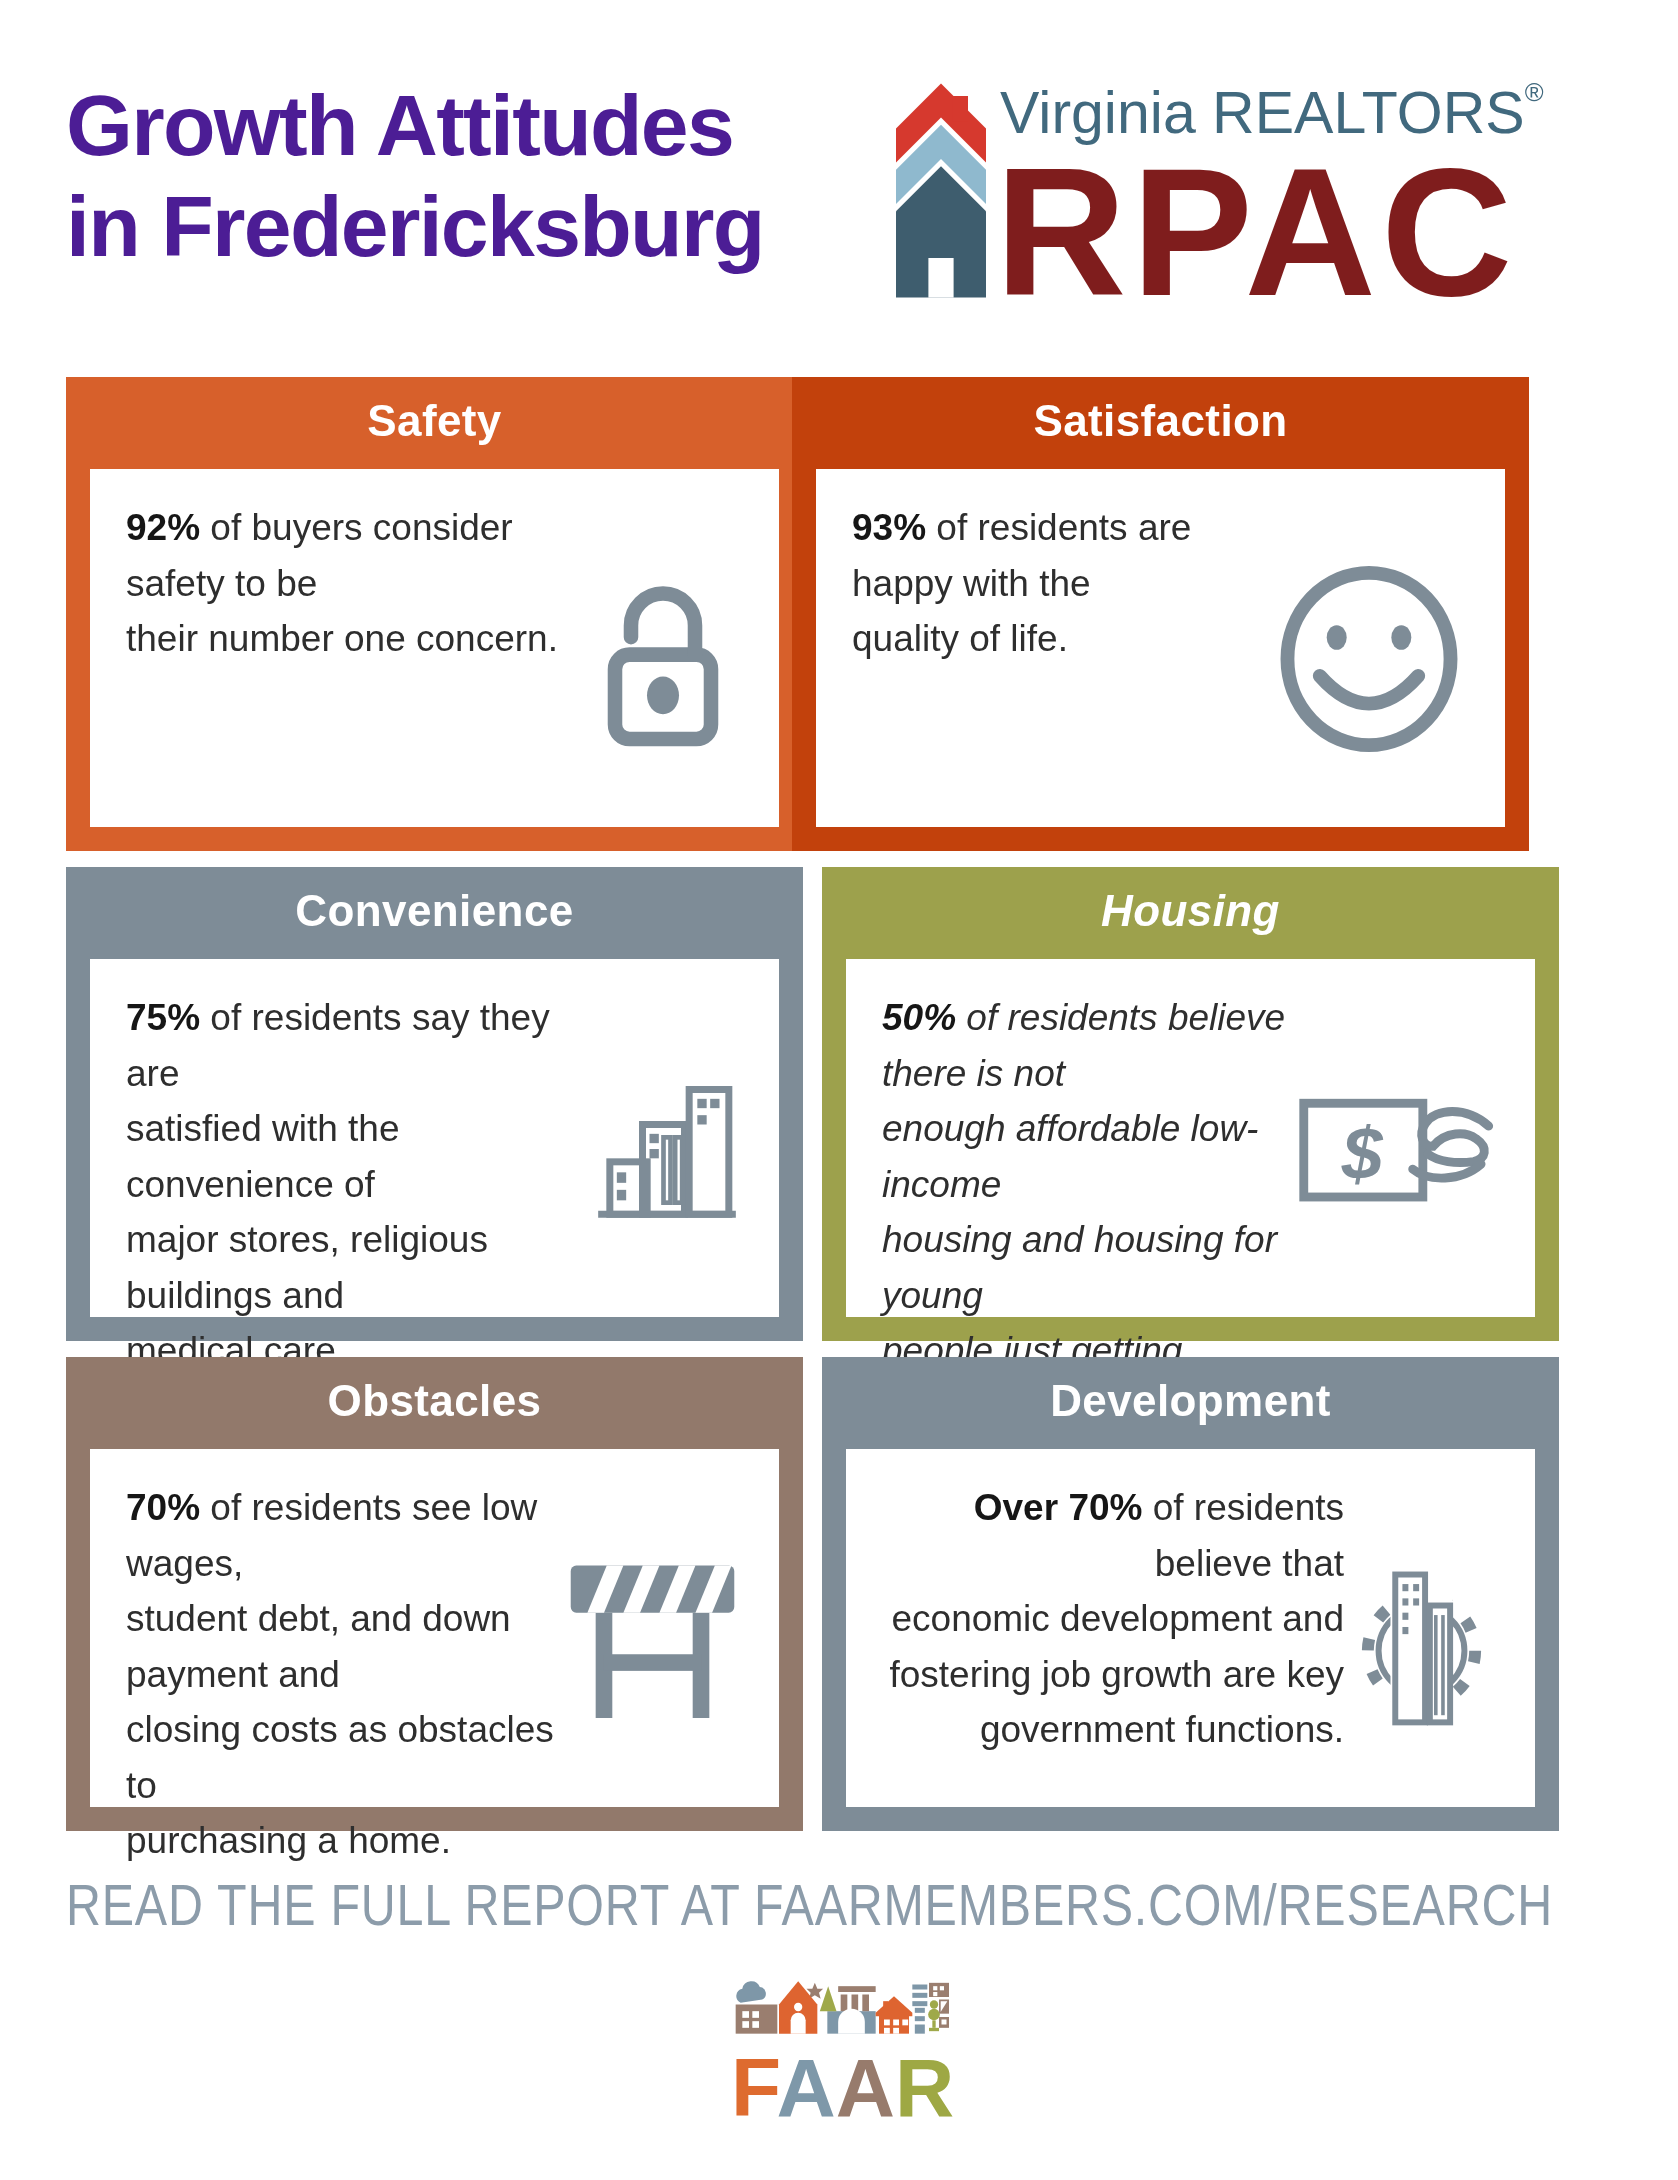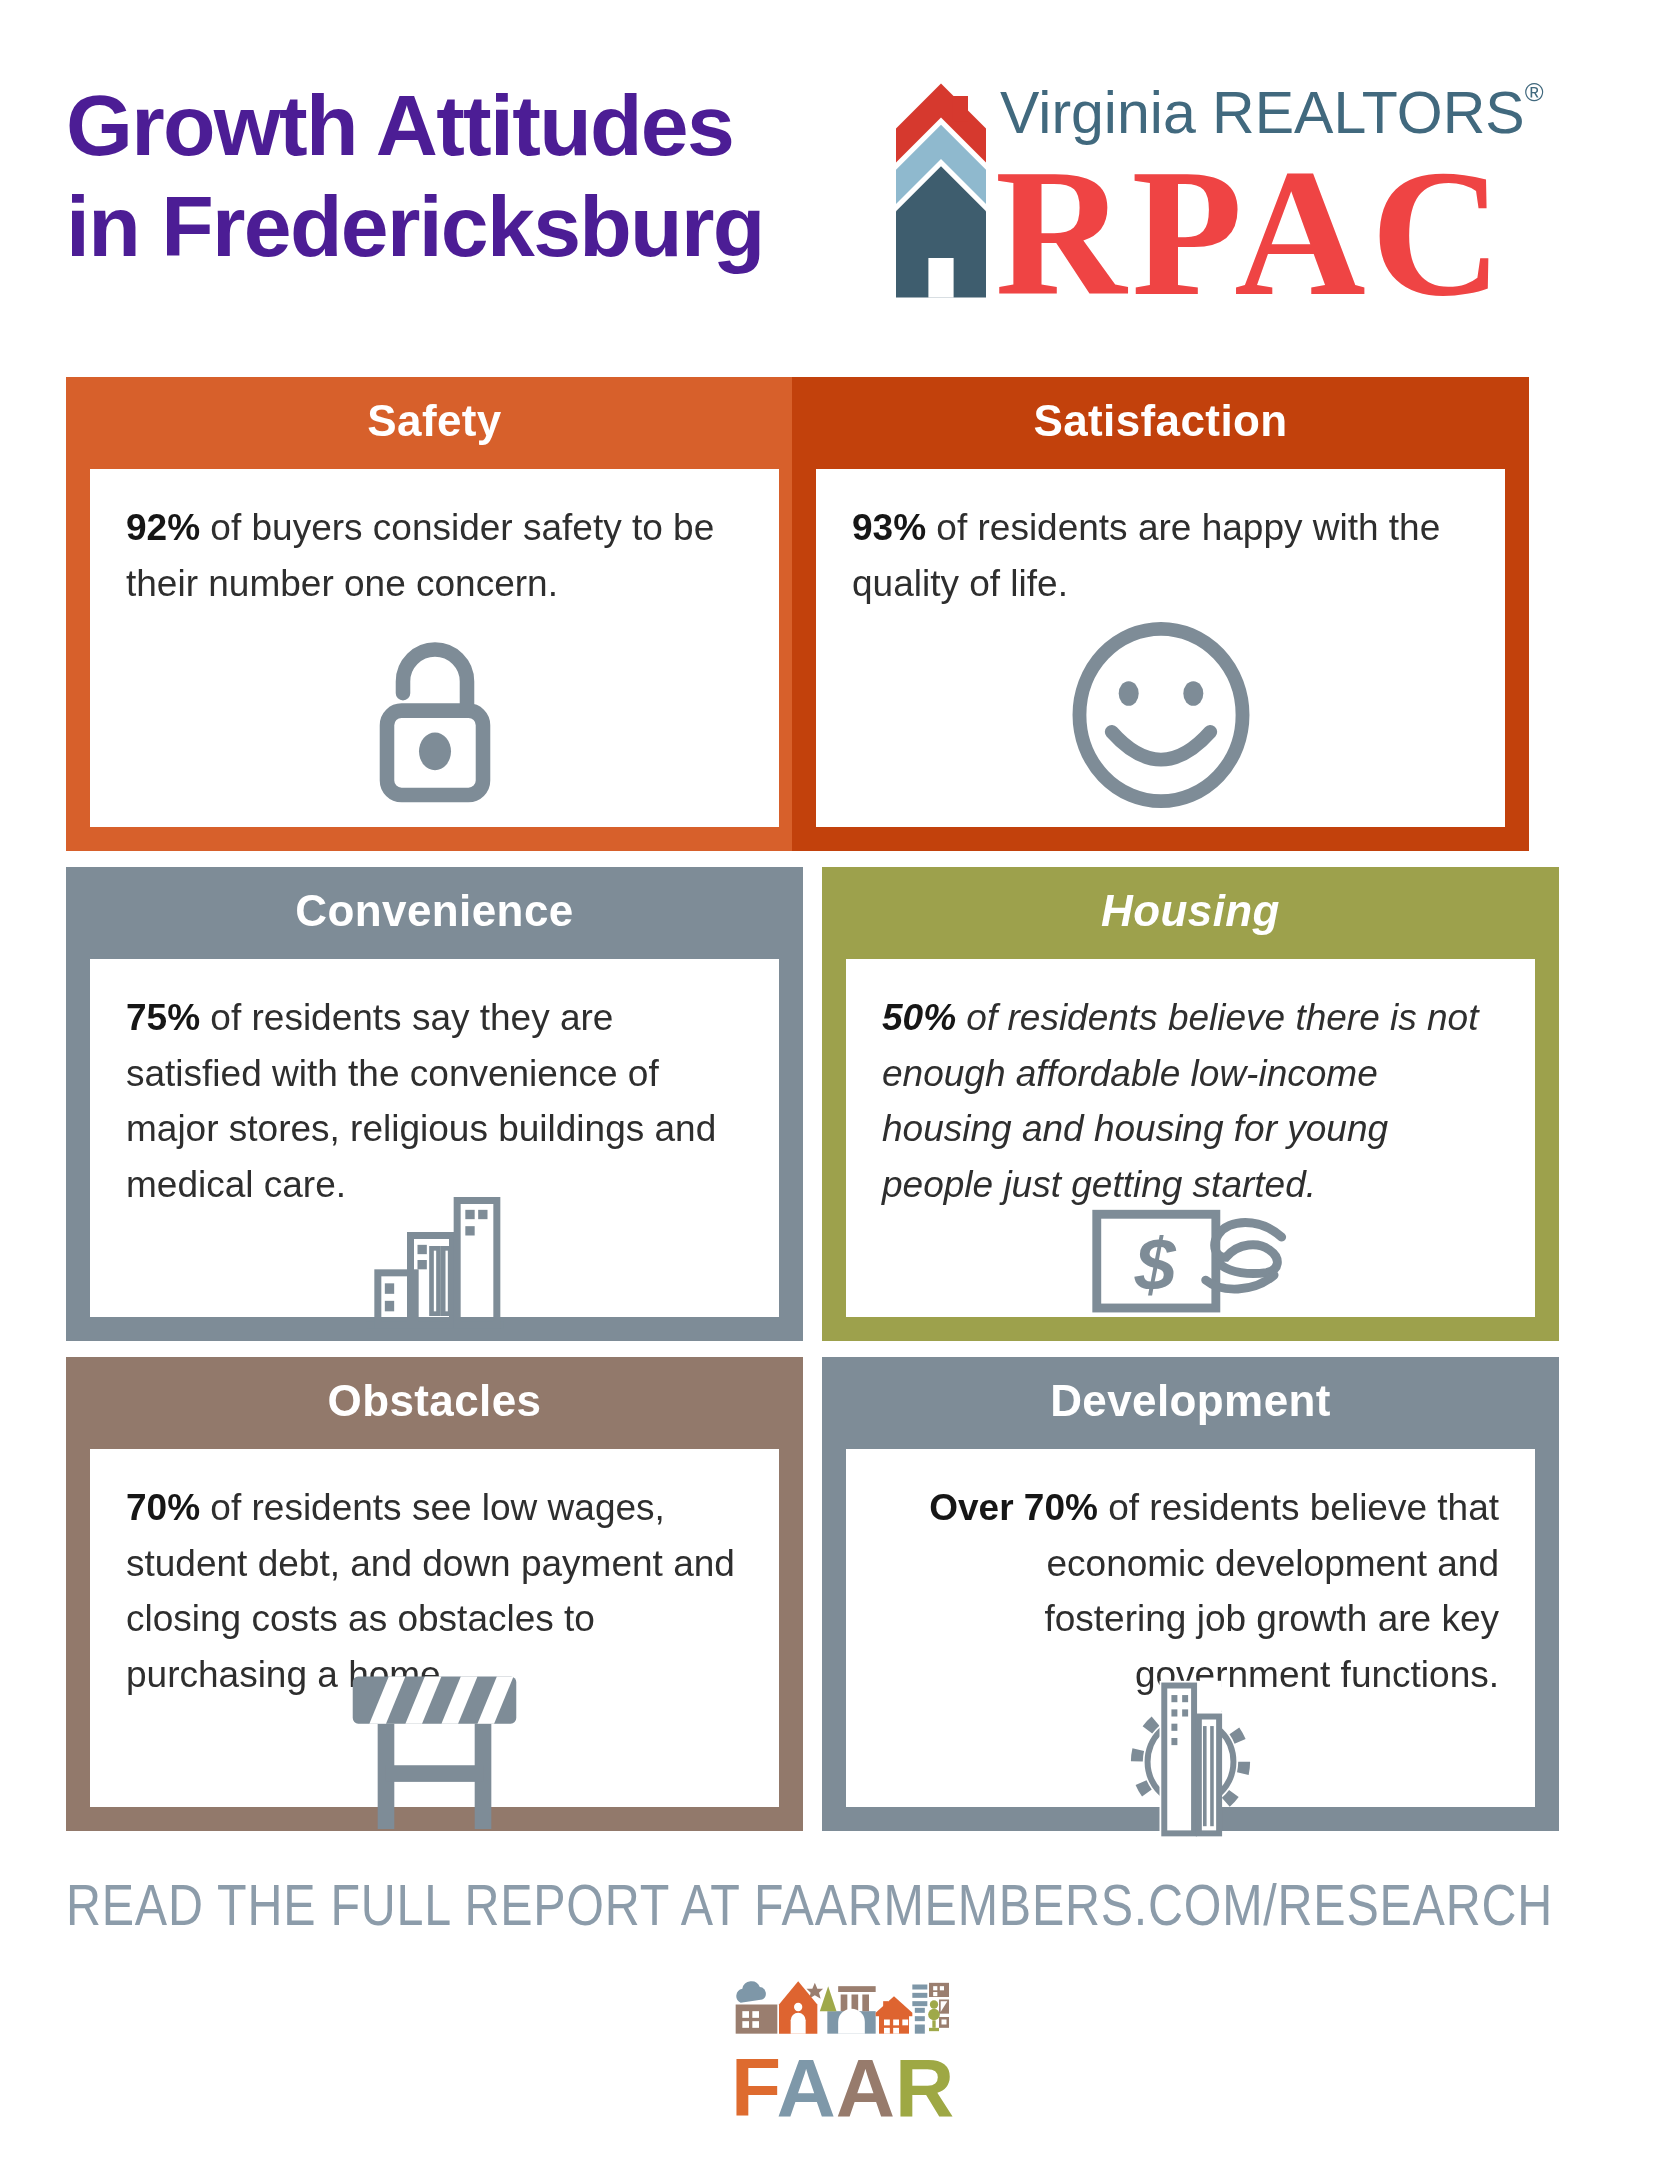--- a/index.html
+++ b/index.html
@@ -15,8 +15,8 @@
   .logo-text { position:absolute; left:104px; top:0; }
   .brand-top { font-size:59px; color:#41697E; white-space:nowrap; letter-spacing:0; }
   .brand-reg { font-size:25.6px; vertical-align:32px; }
-  .brand-main { font-size:182px; font-weight:800; color:#ef4444; line-height:0.92;
-                letter-spacing:5.1px; margin-top:1.7px; margin-left:-5.1px;font-family:Liberation Serif, serif; }
+  .brand-main { font-size:182px; font-weight:800; color:#7f1d1d; line-height:0.92;
+                letter-spacing:5.1px; margin-top:1.7px; margin-left:-5.1px; }
 
   
   .card { position:absolute; width:737px; height:474px; }

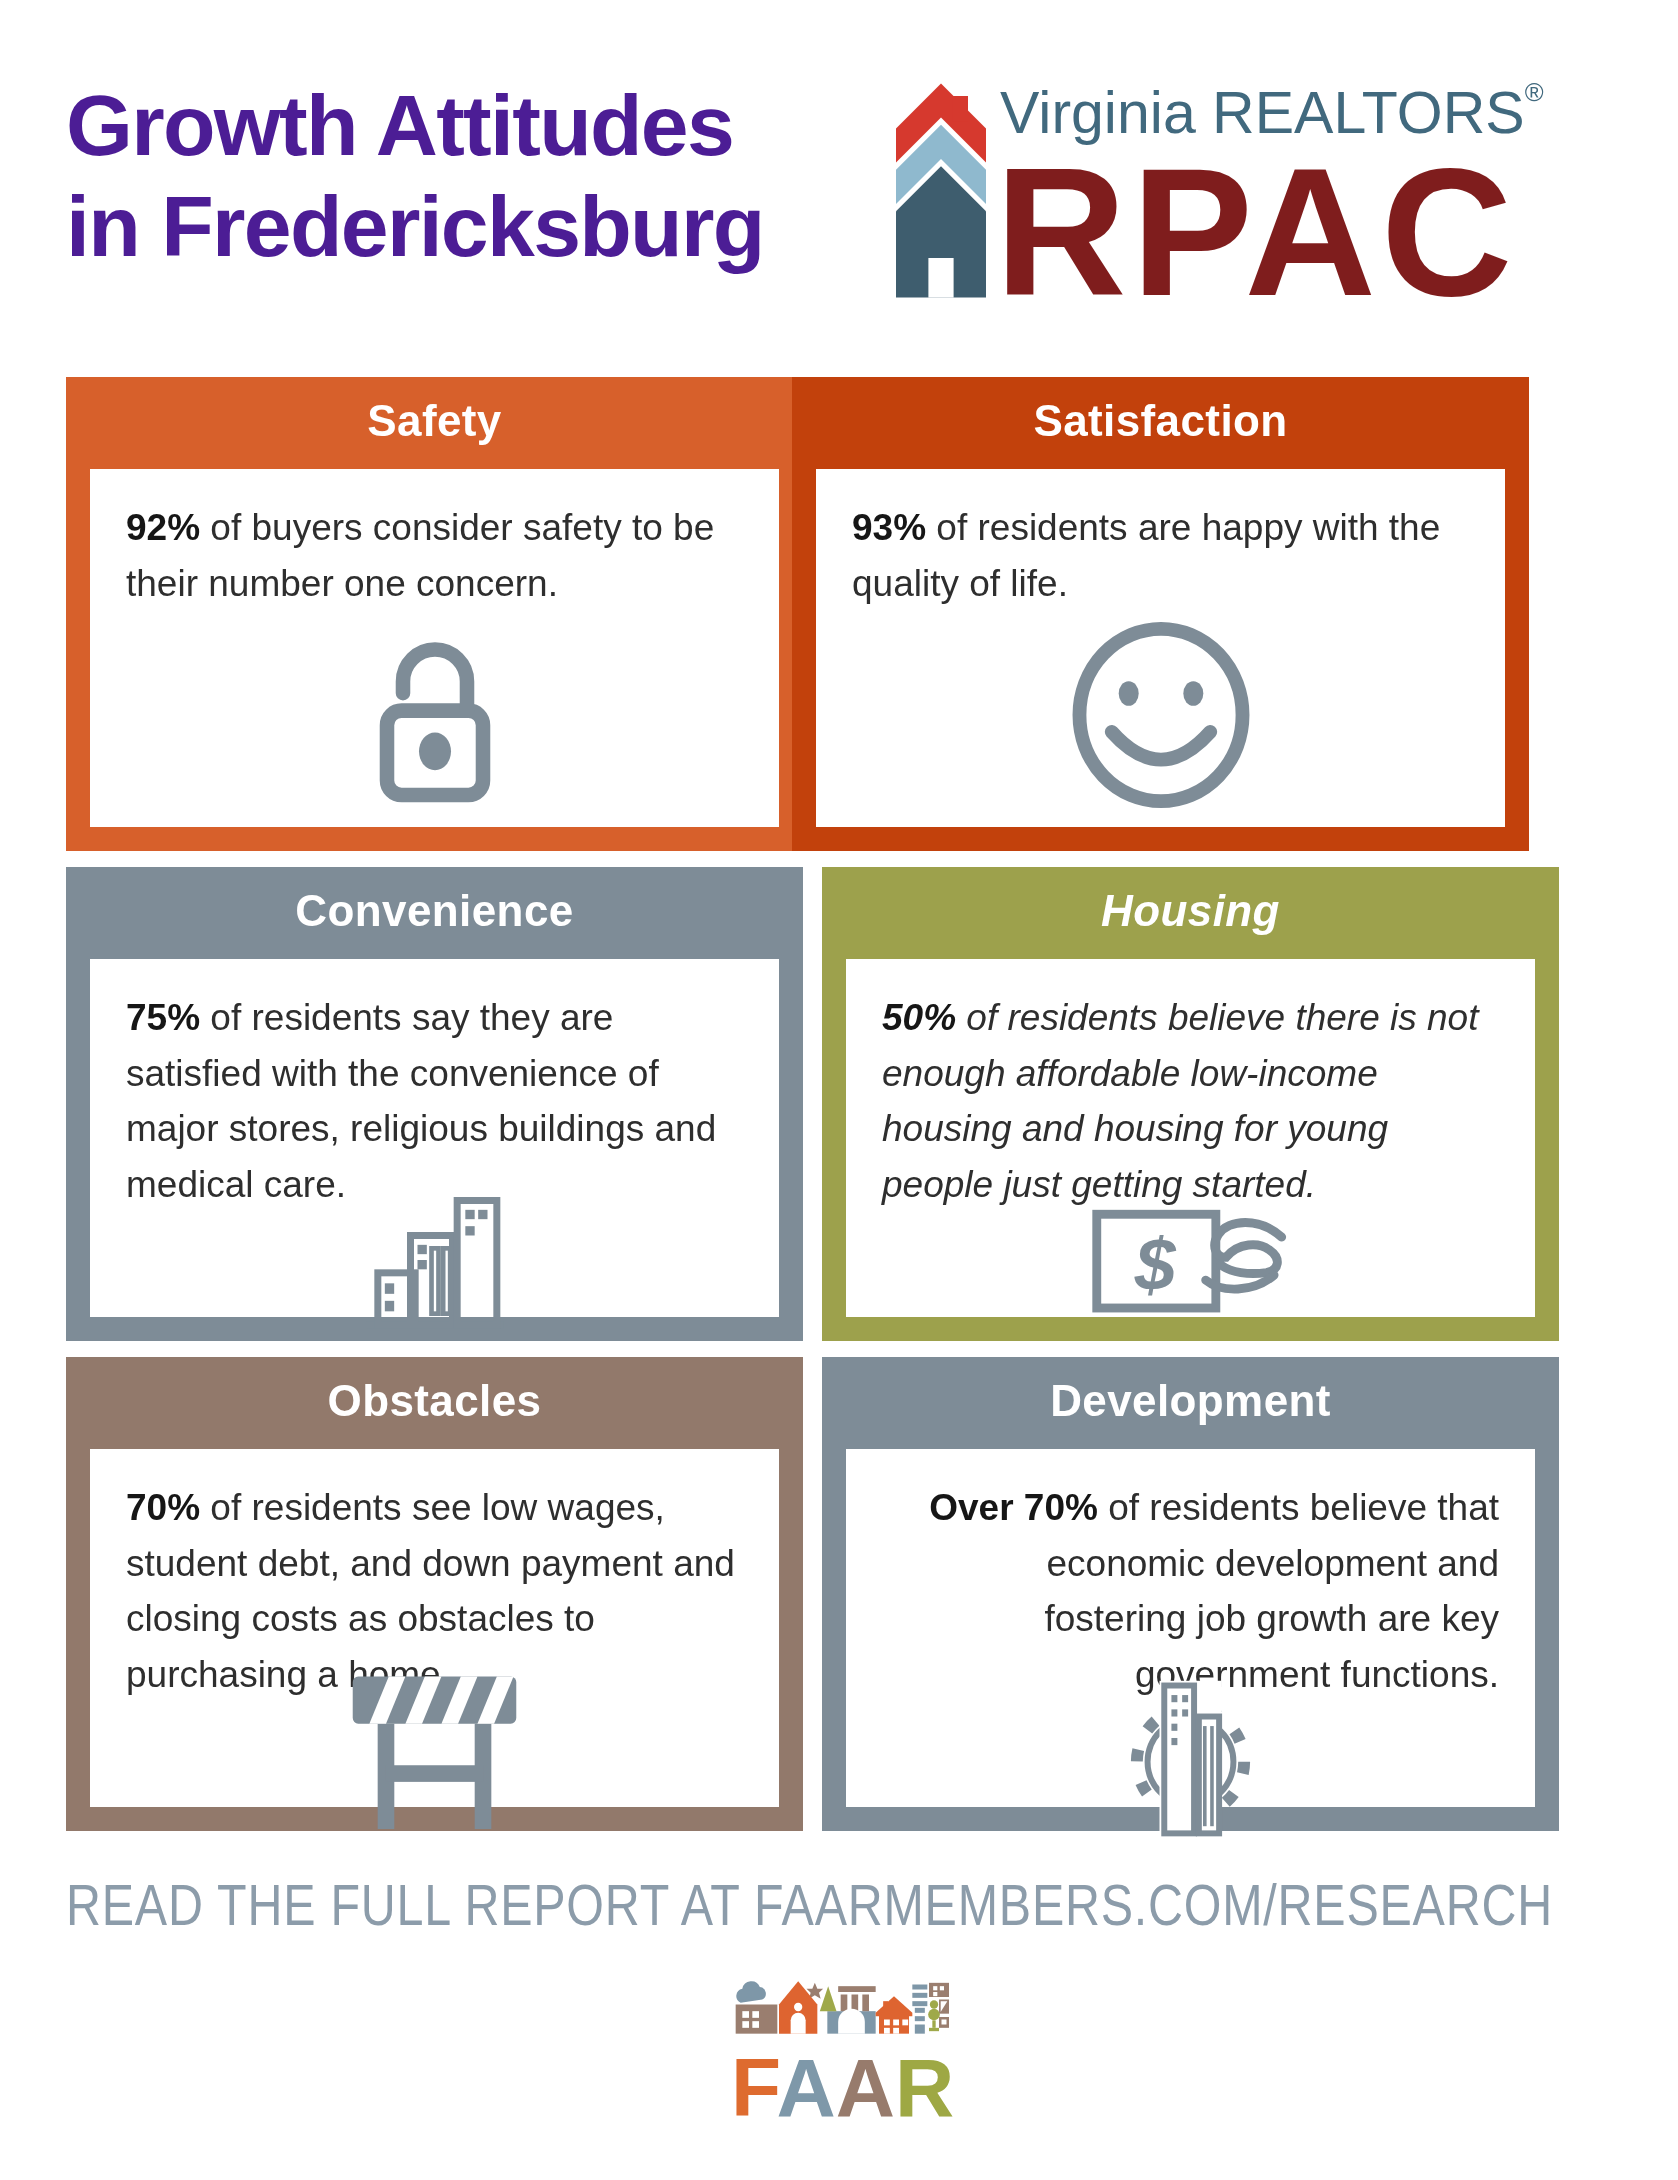--- a/index.html
+++ b/index.html
@@ -24,7 +24,7 @@
                  color:#ffffff; font-size:44px; font-weight:700; letter-spacing:0.4px; }
   .card-inner { position:absolute; top:92px; left:24px; right:24px; bottom:24px;
                 background:#ffffff; padding:31px 36px 8.5px 36px;
-                display:flex; flex-direction:column; }
+                display:flex; flex-direction:row; }
   .card-text { white-space:pre-line; font-size:37px; line-height:1.5; color:#2e2e2e; }
   .card-text .stat { font-weight:700; color:#161616; }
   .icon-area { flex:1; display:flex; align-items:center; justify-content:center; min-height:0; }

